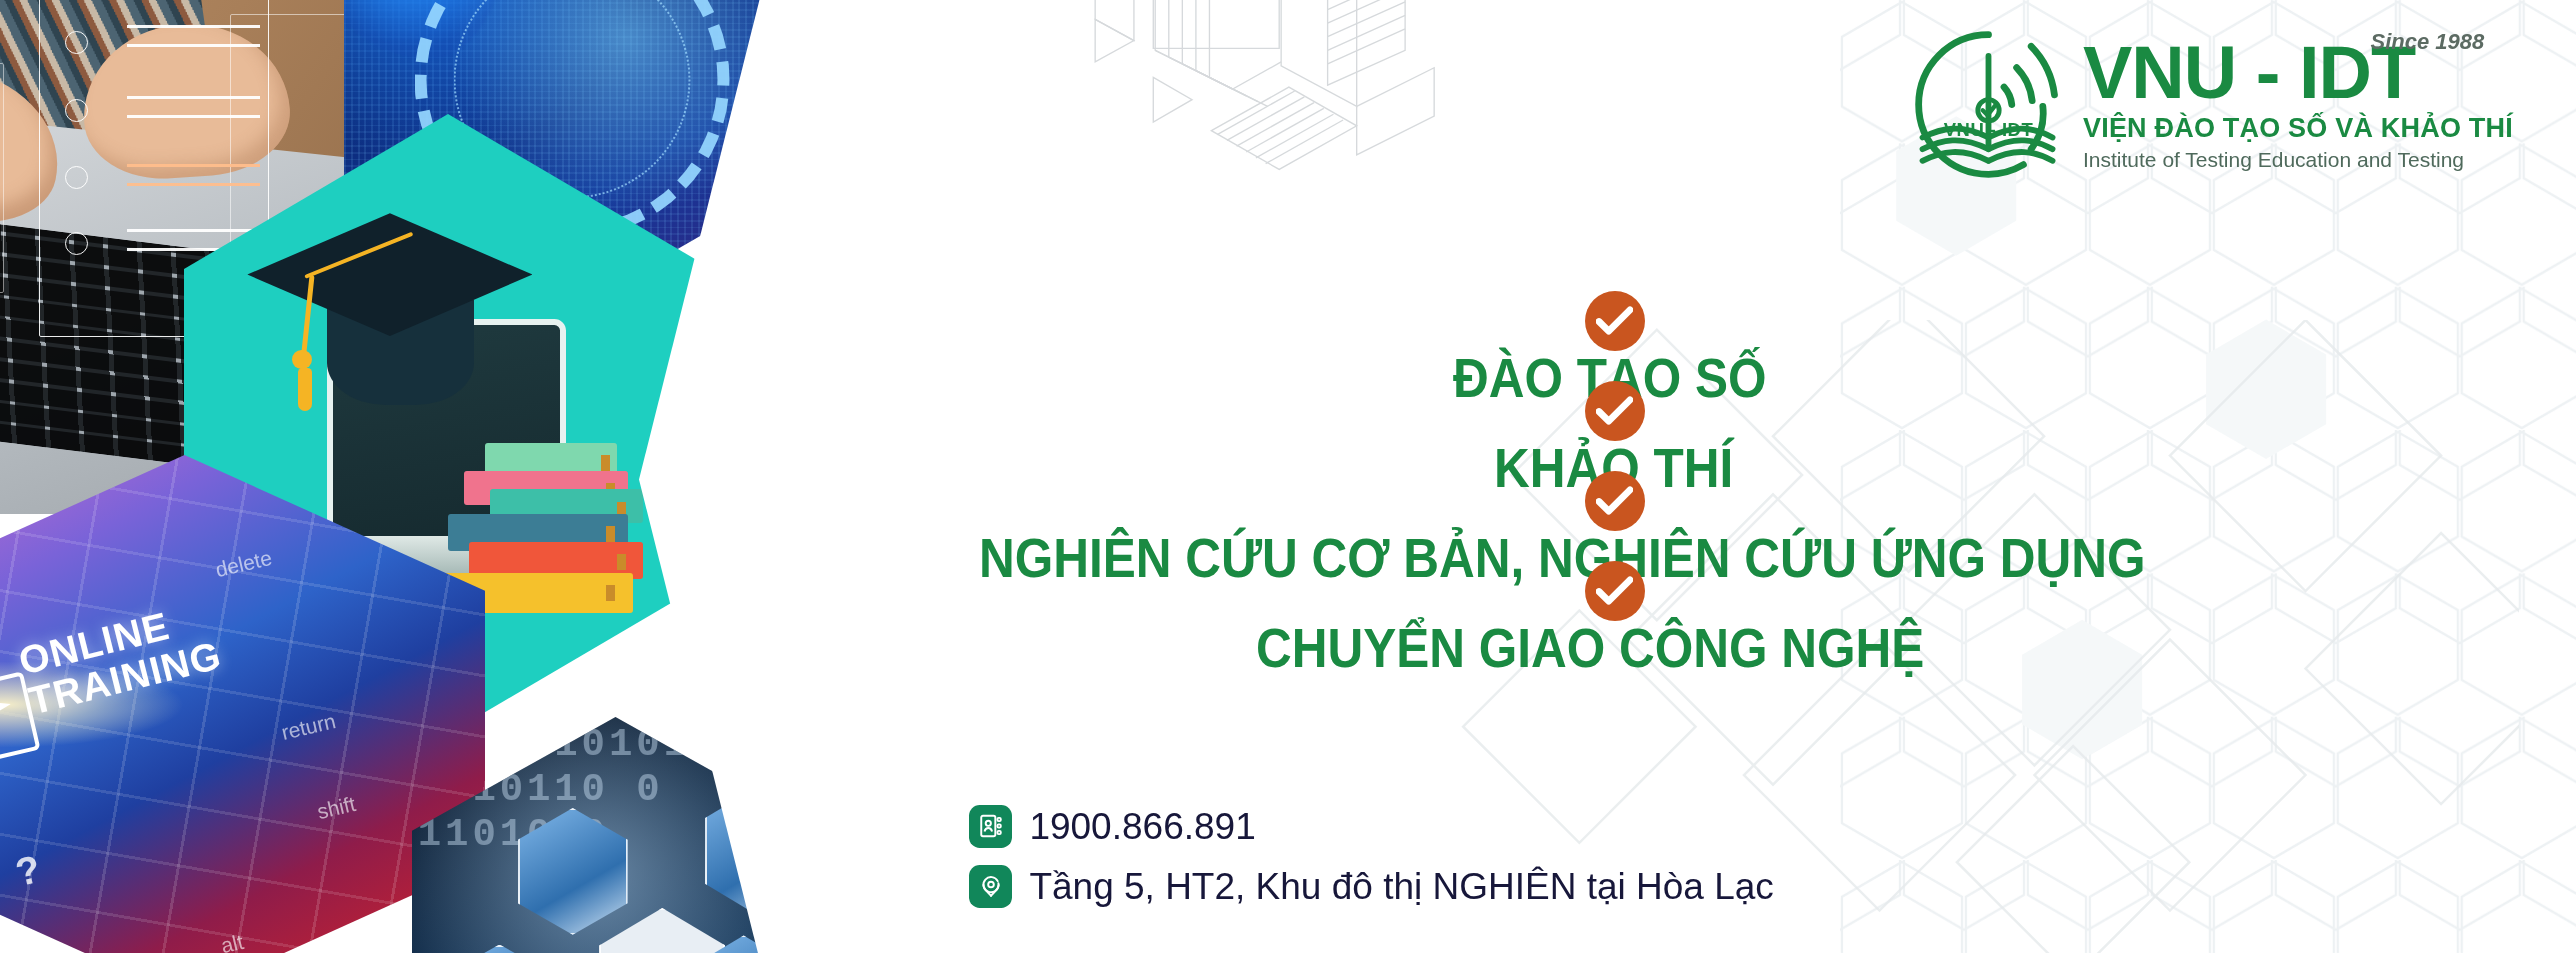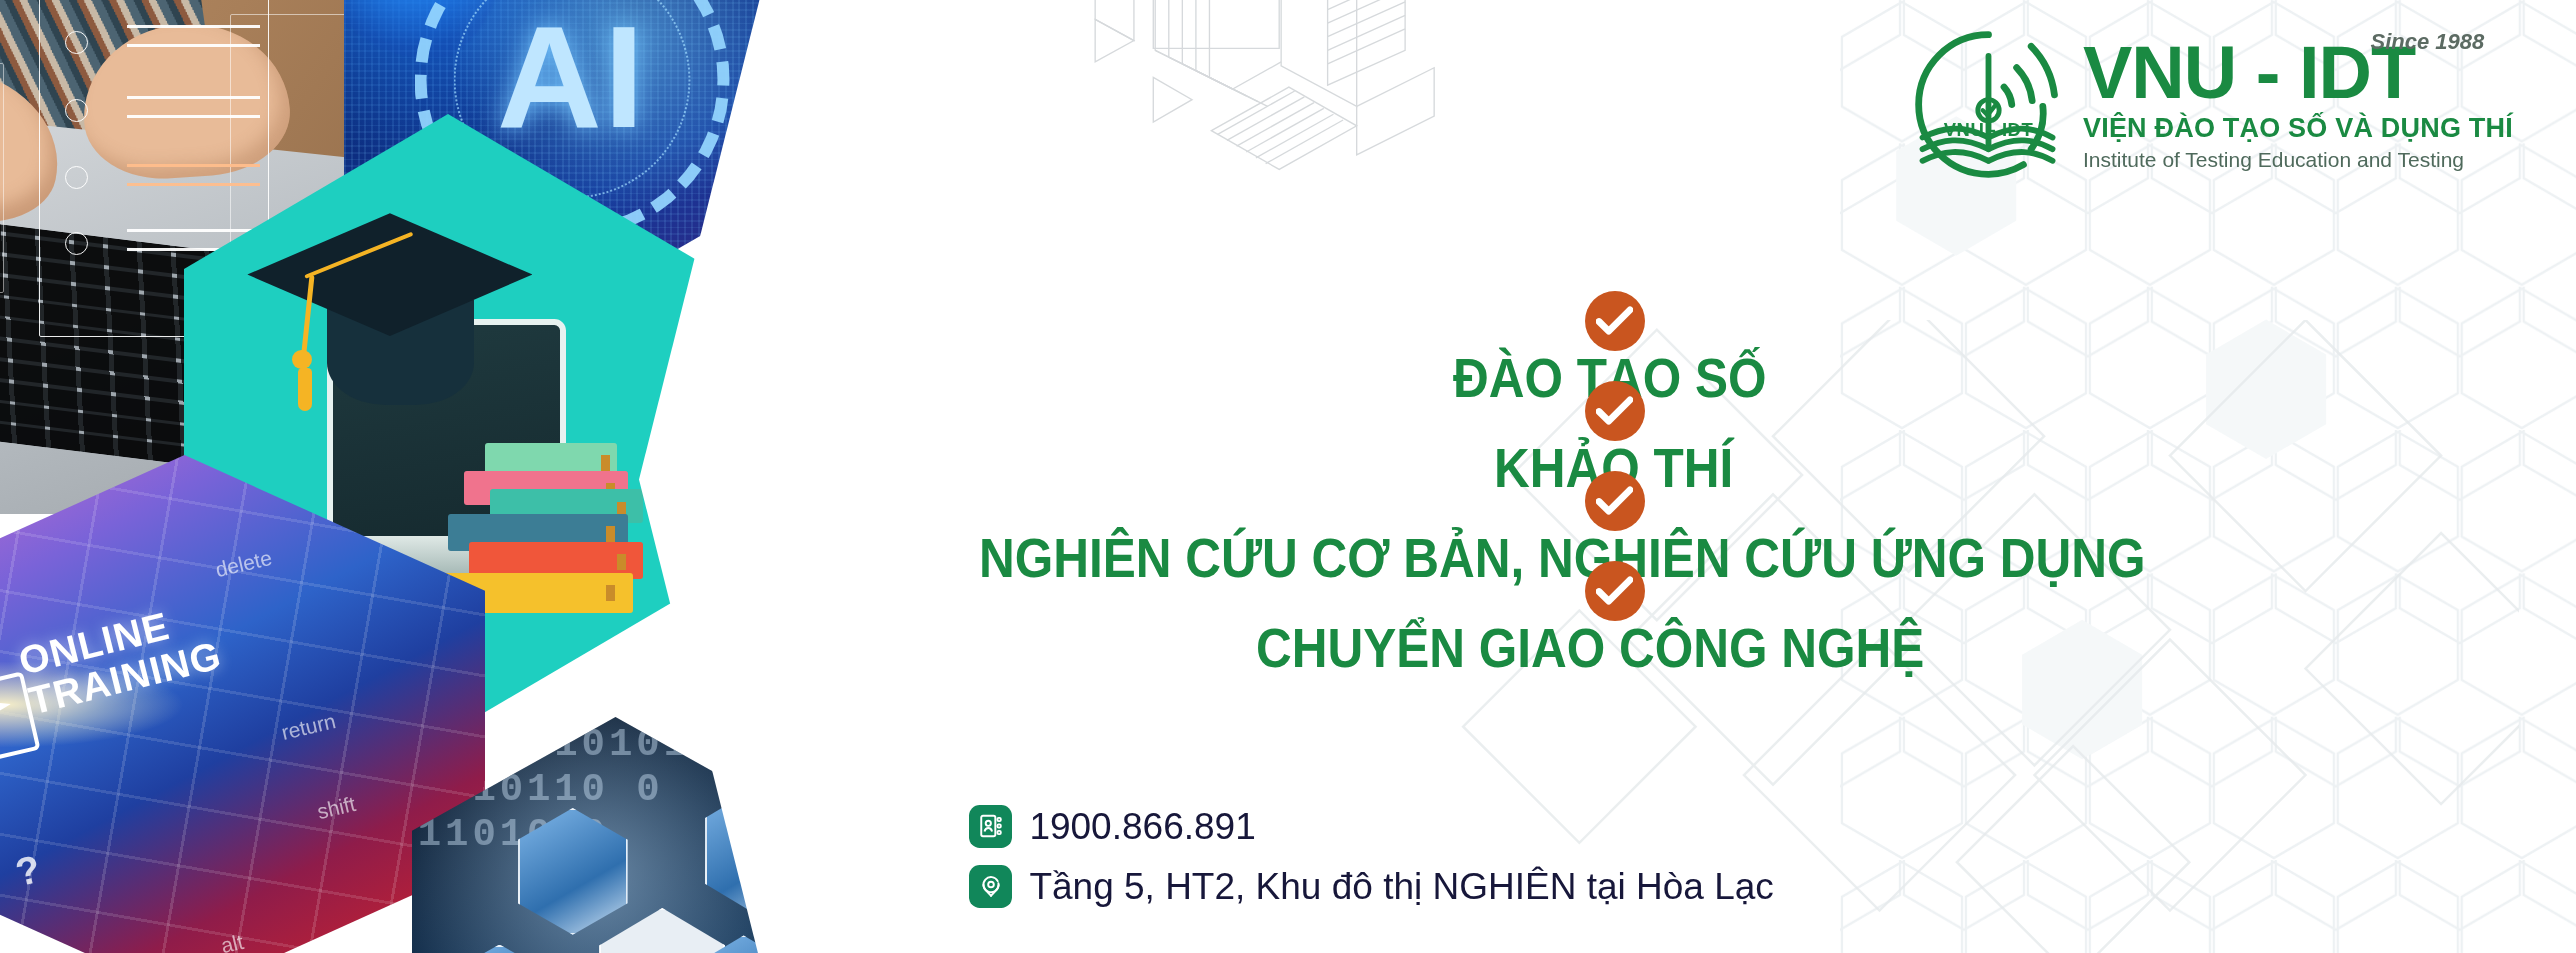--- a/index.html
+++ b/index.html
@@ -284,7 +284,6 @@
         <div class="brain"></div>
         <div class="ring"></div>
         <div class="ring2"></div>
-        <div class="ailabel">AI</div>
       </div>
     </div>
 

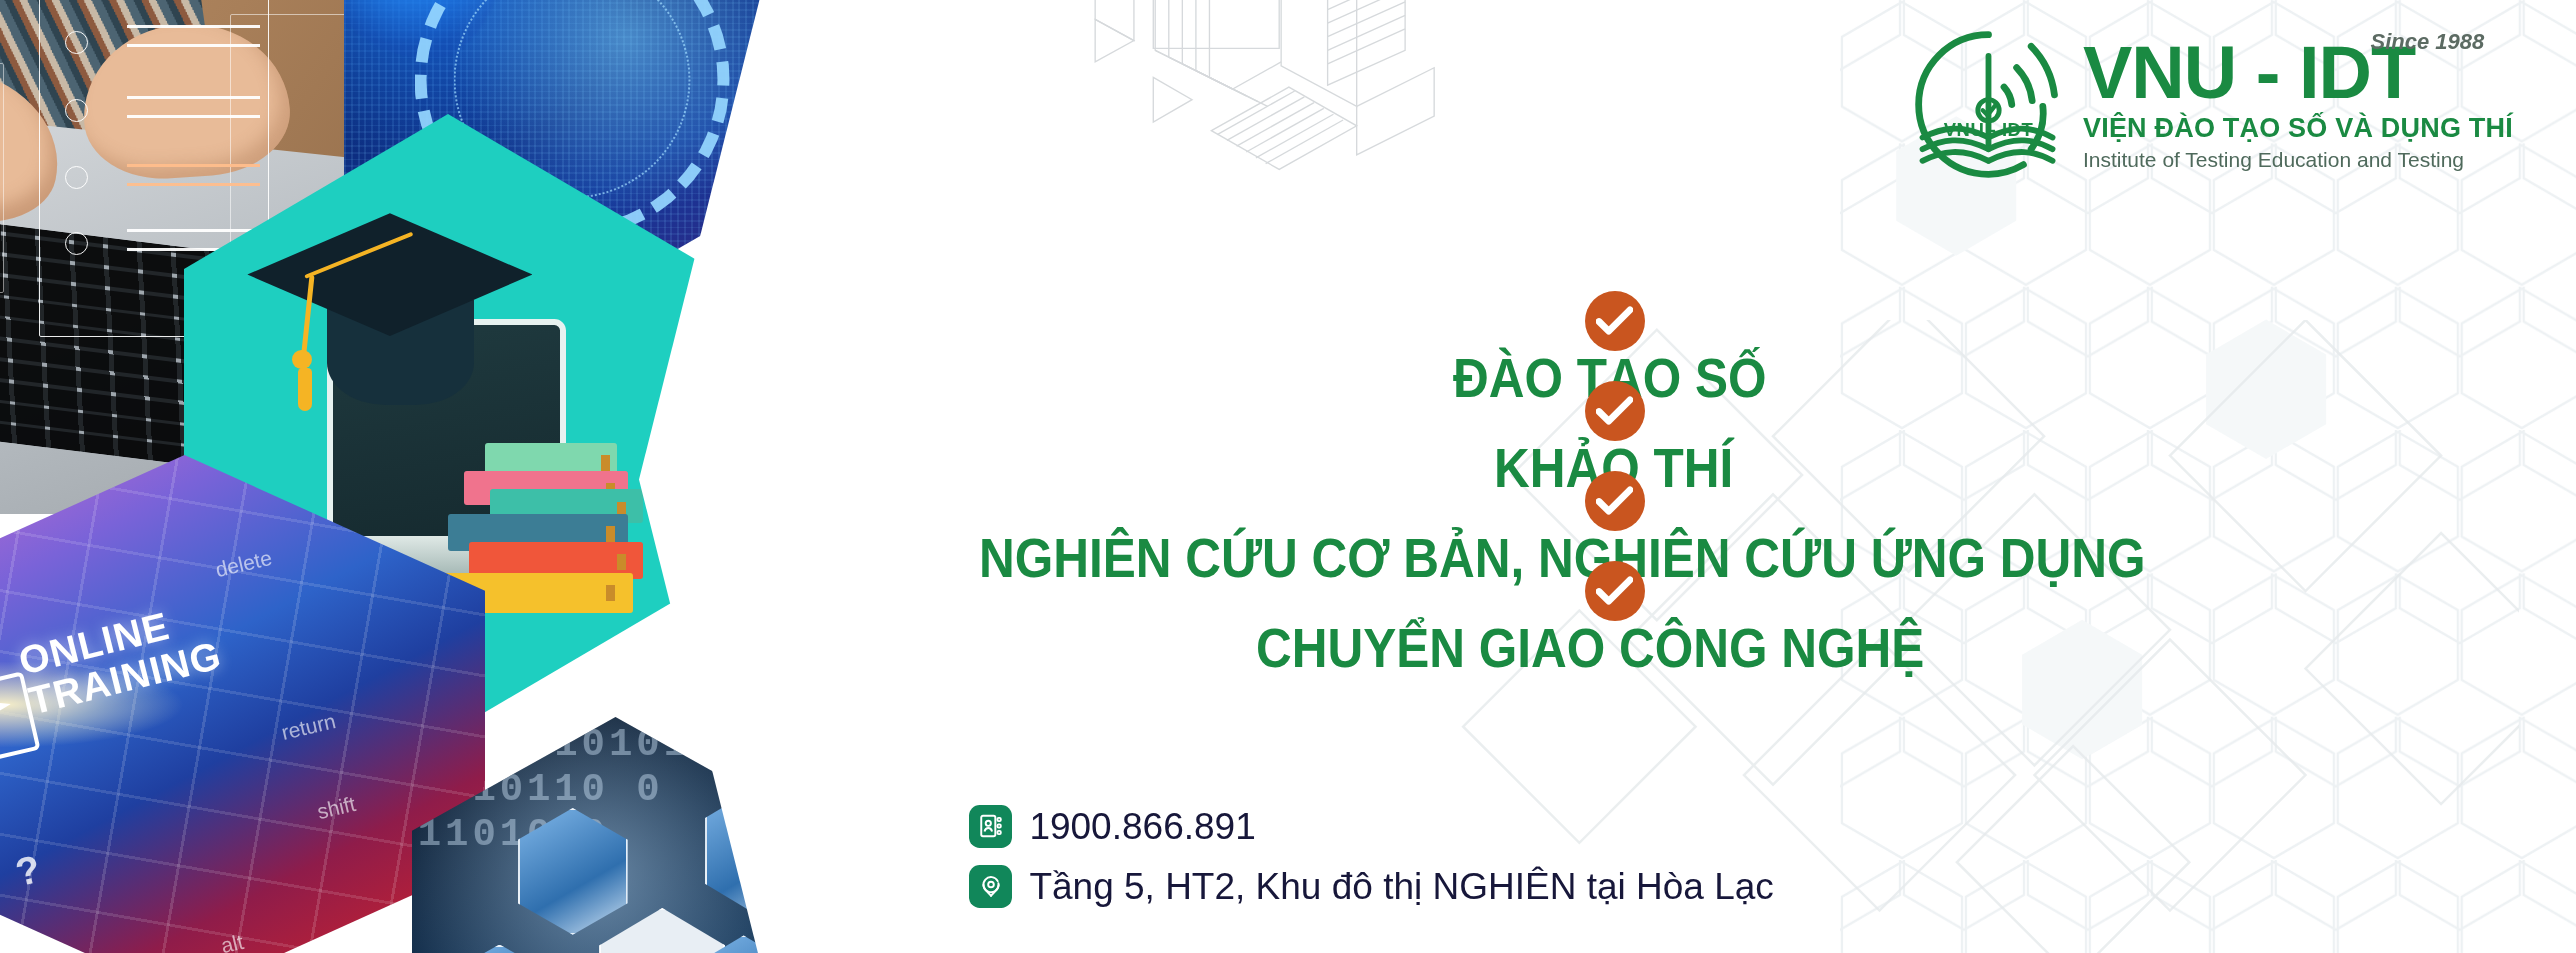--- a/index.html
+++ b/index.html
@@ -373,7 +373,7 @@
     <div id="logo-words">
       <div id="since">Since 1988</div>
       <div id="brand-name">VNU - IDT</div>
-      <div id="brand-vn">VIỆN ĐÀO TẠO SỐ VÀ DỤNG THÍ</div>
+      <div id="brand-vn">VIỆN ĐÀO TẠO SỐ VÀ KHẢO THÍ</div>
       <div id="brand-en">Institute of Testing Education and Testing</div>
     </div>
   </div>

